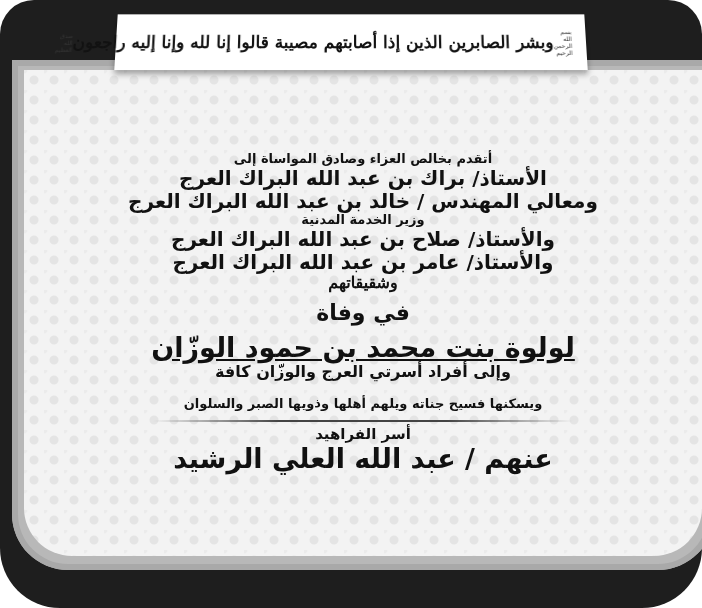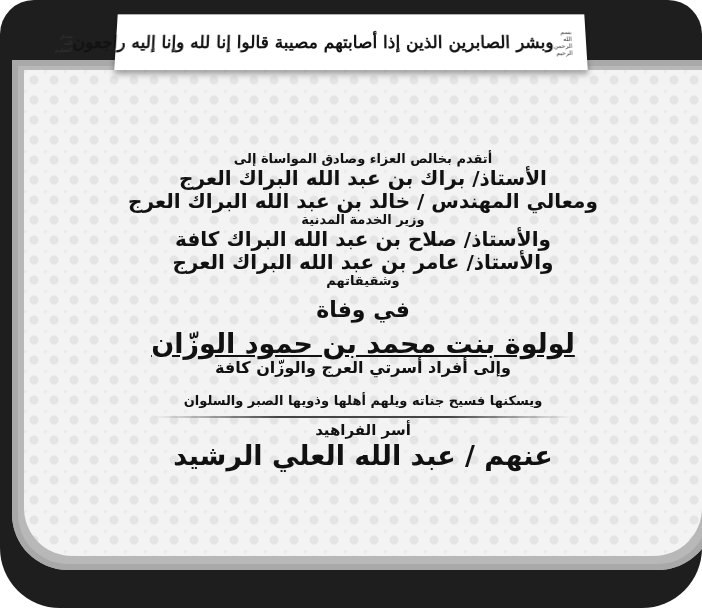--- a/index.html
+++ b/index.html
@@ -75,7 +75,7 @@
         <p class="line l-name">الأستاذ/ براك بن عبد الله البراك العرج</p>
         <p class="line l-name">ومعالي المهندس / خالد بن عبد الله البراك العرج</p>
         <p class="line l-title">وزير الخدمة المدنية</p>
-        <p class="line l-name">والأستاذ/ صلاح بن عبد الله البراك كافة</p>
+        <p class="line l-name">والأستاذ/ صلاح بن عبد الله البراك العرج</p>
         <p class="line l-name">والأستاذ/ عامر بن عبد الله البراك العرج</p>
         <p class="line l-small">وشقيقاتهم</p>
         <p class="line l-death">في وفاة</p>

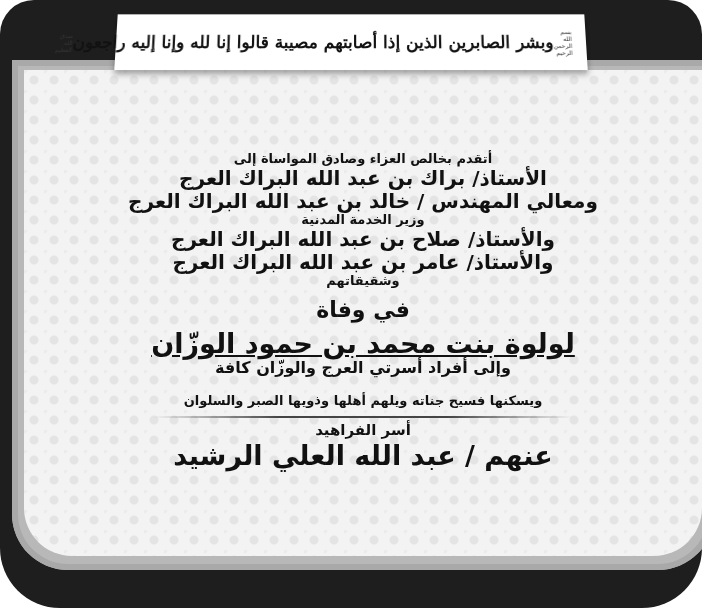--- a/index.html
+++ b/index.html
@@ -52,7 +52,7 @@
   .l-intro { font-size: 13px; }
   .l-name { font-size: 20px; }
   .l-title { font-size: 13px; }
-  .l-small { font-size: 13px; }
+  .l-small { font-size: 16px; font-family: Liberation Serif, serif; }
   .l-death { font-size: 22px; margin: 8px 0 2px; }
   .l-deceased { font-size: 27px; margin-top: 6px; text-decoration: underline; }
   .l-family { font-size: 16px; }

